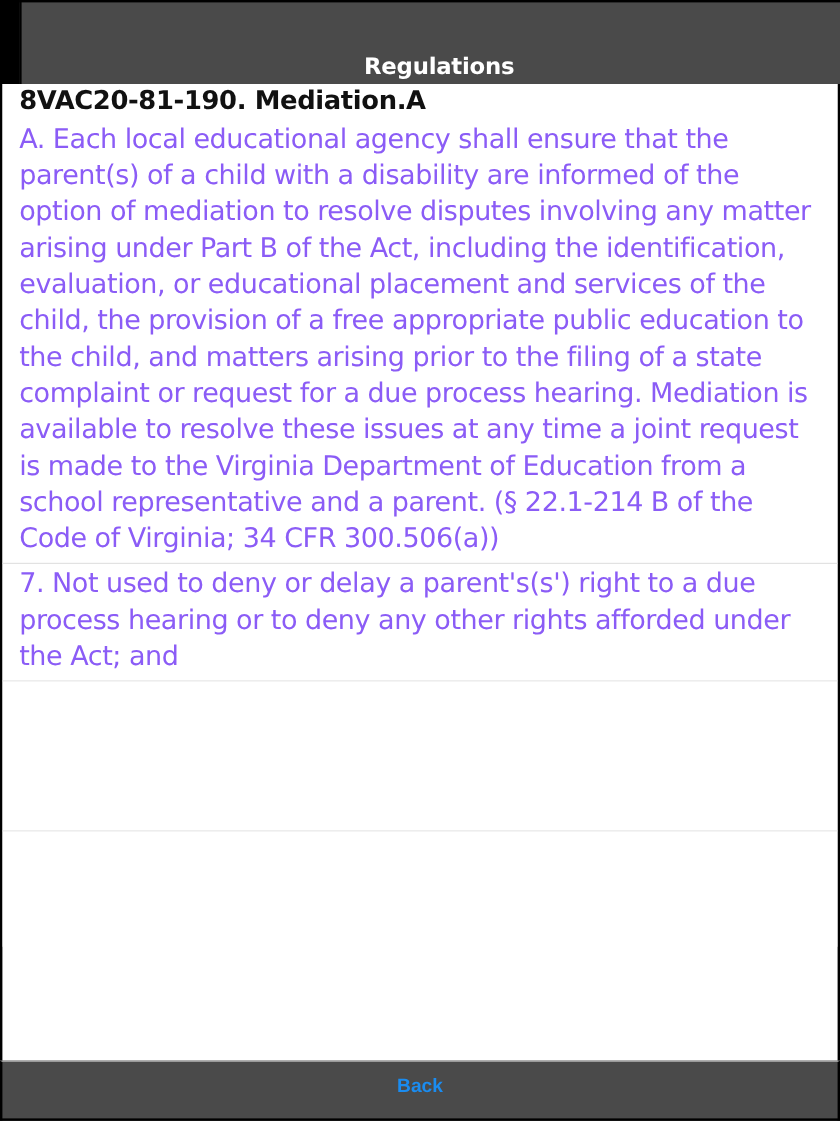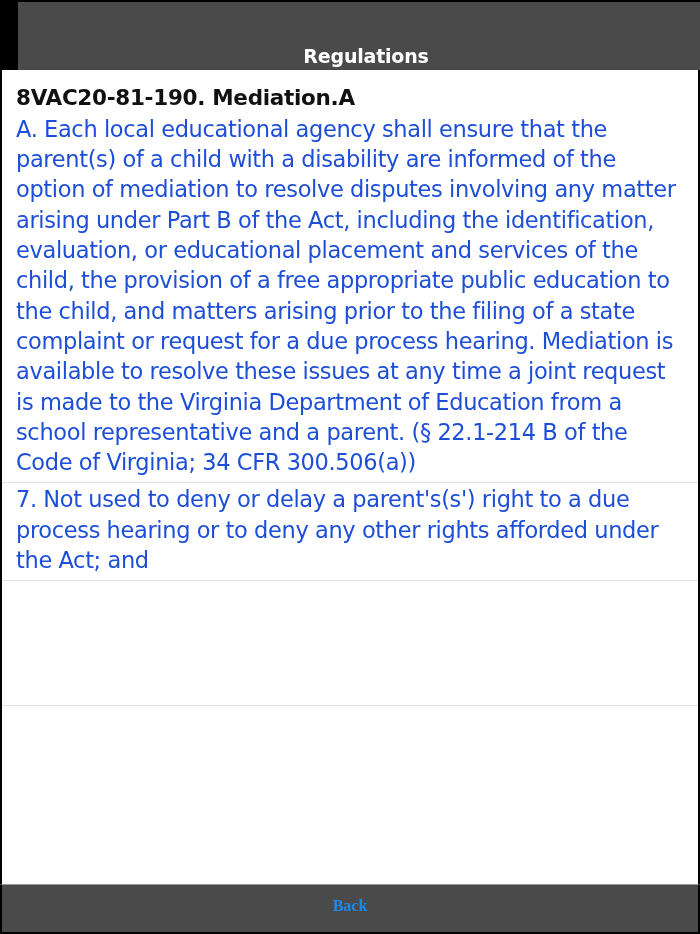--- a/index.html
+++ b/index.html
@@ -67,7 +67,7 @@
     padding: 0 12px 0 14px;
   }
   .row-head {
-    padding-top: 14px;
+    padding-top: 1px;
     padding-bottom: 1px;
     border-bottom: none;
   }

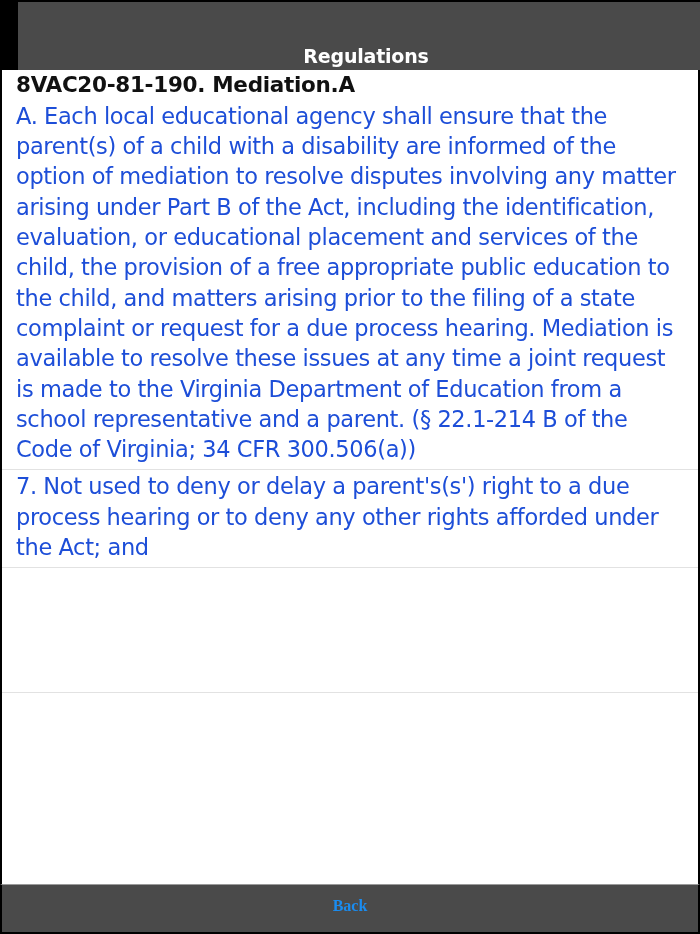--- a/index.html
+++ b/index.html
@@ -86,7 +86,7 @@
   }
   .sect-text {
     font-size: 22.5px;
-    color: #1d4ed8;
+    color: #8b5cf6;
     font-family: "DejaVu Sans", sans-serif;
     line-height: 30.3px;
     letter-spacing: -0.35px;

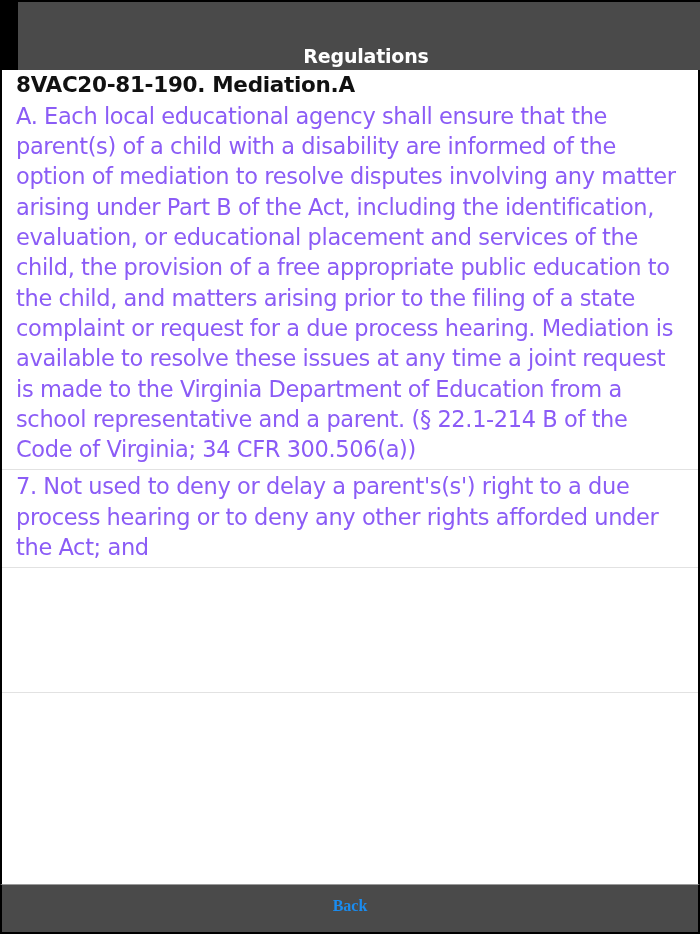--- a/index.html
+++ b/index.html
@@ -123,7 +123,7 @@
     color: #1a8cf0;
     font-size: 16px;
     font-weight: bold;
-    font-family: Liberation Serif, serif;
+    font-family: Liberation Sans, sans-serif;
     cursor: pointer;
   }
 </style>

